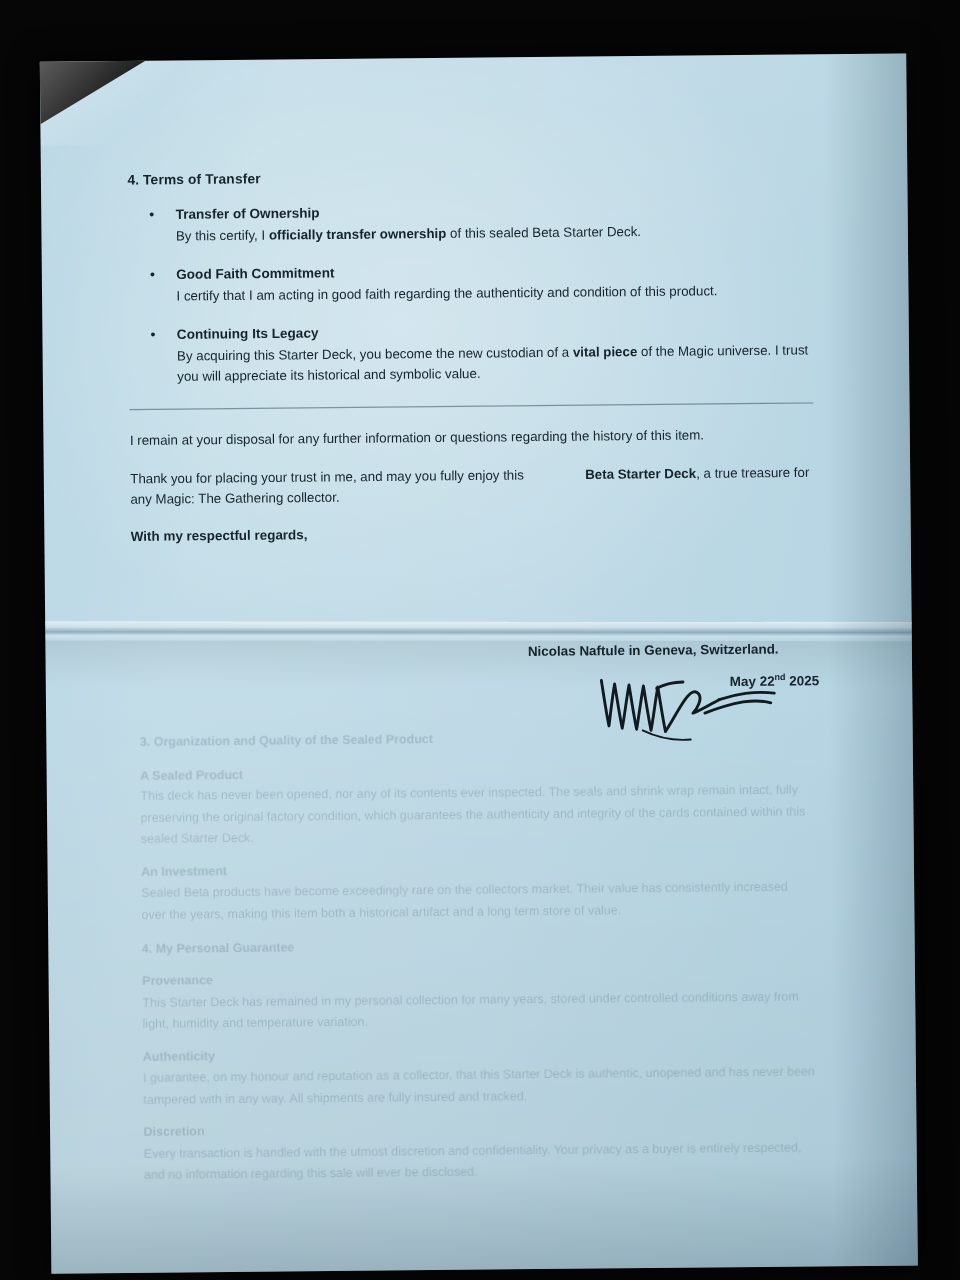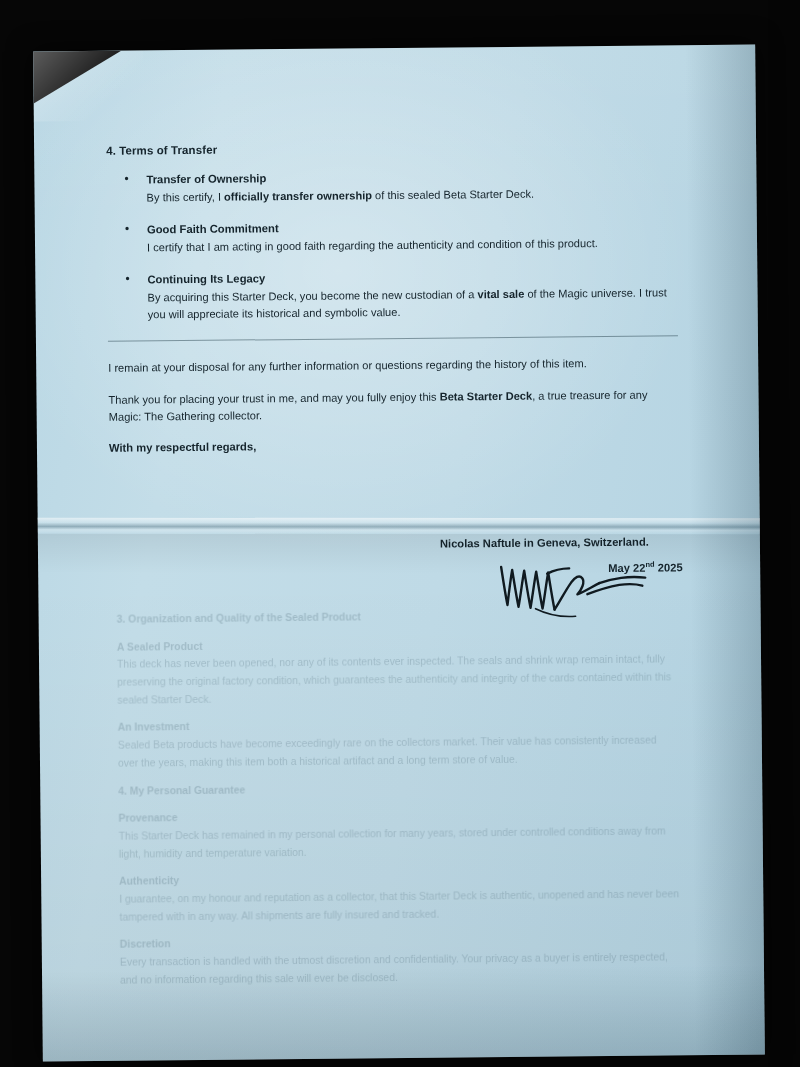--- a/index.html
+++ b/index.html
@@ -244,7 +244,7 @@
         </li>
         <li>
           <span class="item-title">Continuing Its Legacy</span>
-          <span class="item-body"><span>By acquiring this Starter Deck, you become the new custodian of a </span><b>vital sale</b><span> of the Magic universe. I trust you will appreciate its historical and symbolic value.</span></span>
+          <span class="item-body"><span>By acquiring this Starter Deck, you become the new custodian of a </span><b>vital piece</b><span> of the Magic universe. I trust you will appreciate its historical and symbolic value.</span></span>
         </li>
       </ul>
 

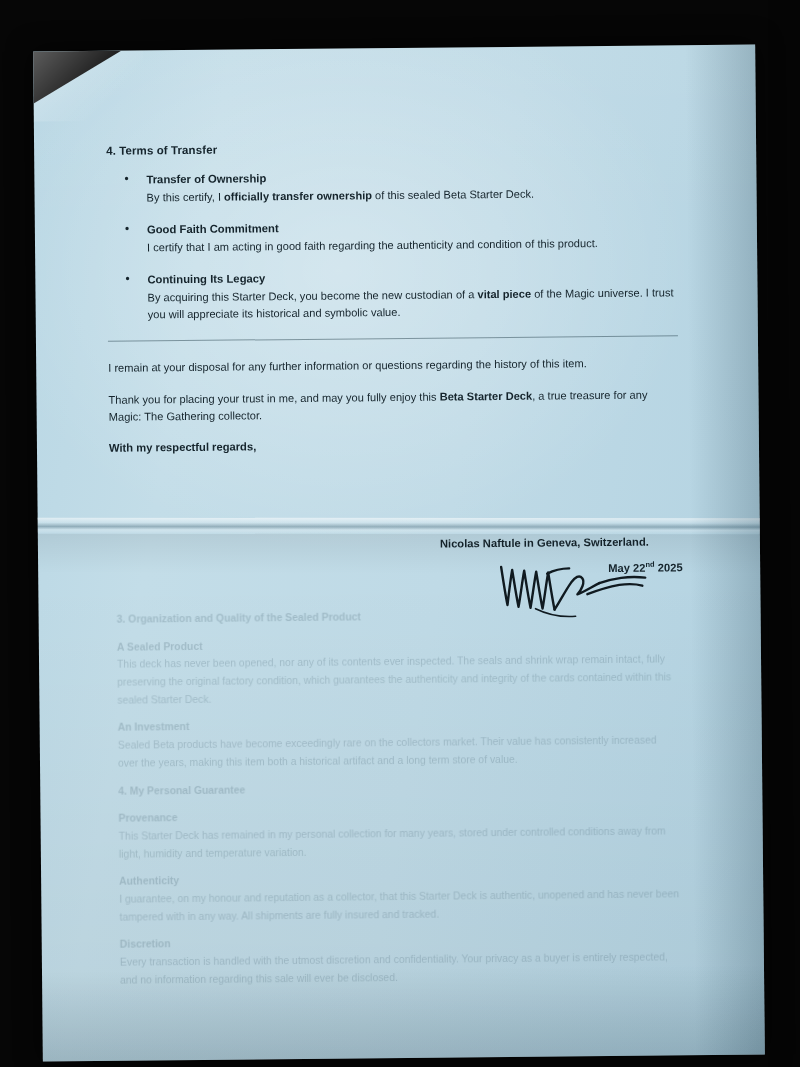--- a/index.html
+++ b/index.html
@@ -168,7 +168,7 @@
     font-size: 11.1px;
     line-height: 1.5;
   }
-  p.para b { font-weight: bold; }
+  p.para b { font-weight: bold; margin-left: 48px; }
   p.regards {
     margin: 0;
     font-weight: bold;

